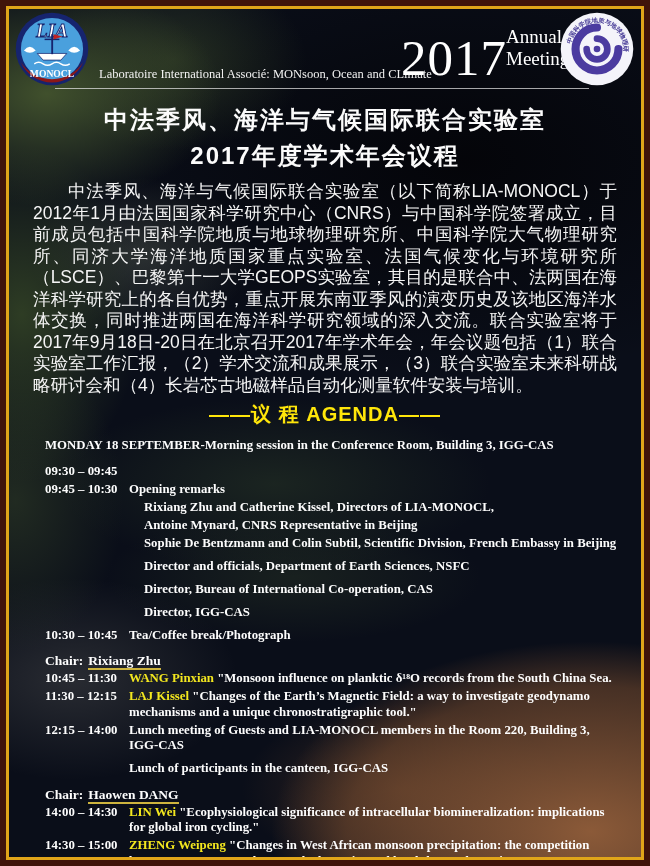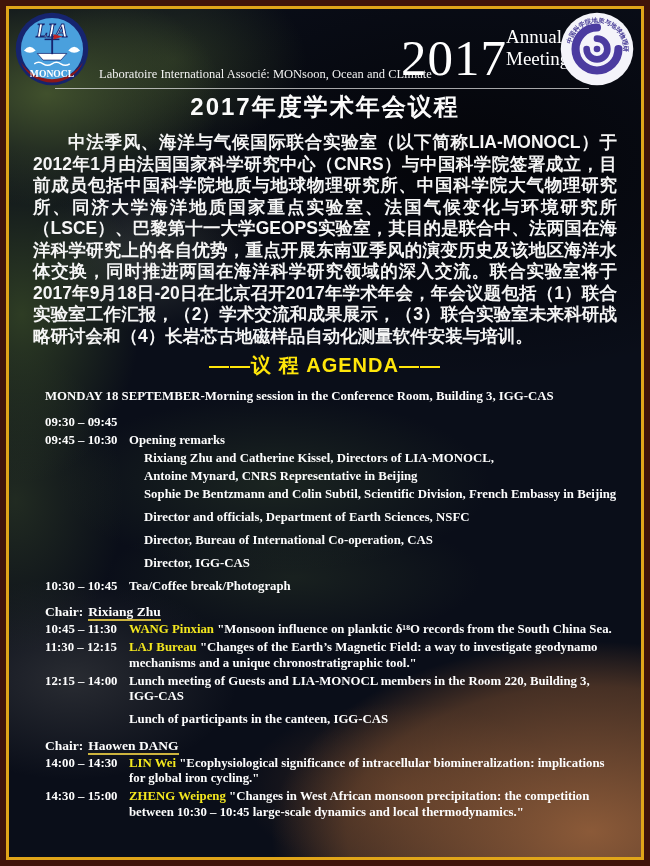--- a/index.html
+++ b/index.html
@@ -110,6 +110,7 @@
       <div class="header-rule"></div>
     </div>
 
+    <div class="title-cn">中法季风、海洋与气候国际联合实验室</div>
     <div class="title-cn" style="margin-top:0;">2017年度学术年会议程</div>
 
     <div class="intro">中法季风、海洋与气候国际联合实验室（以下简称LIA-MONOCL）于2012年1月由法国国家科学研究中心（CNRS）与中国科学院签署成立，目前成员包括中国科学院地质与地球物理研究所、中国科学院大气物理研究所、同济大学海洋地质国家重点实验室、法国气候变化与环境研究所（LSCE）、巴黎第十一大学GEOPS实验室，其目的是联合中、法两国在海洋科学研究上的各自优势，重点开展东南亚季风的演变历史及该地区海洋水体交换，同时推进两国在海洋科学研究领域的深入交流。联合实验室将于2017年9月18日-20日在北京召开2017年学术年会，年会议题包括（1）联合实验室工作汇报，（2）学术交流和成果展示，（3）联合实验室未来科研战略研讨会和（4）长岩芯古地磁样品自动化测量软件安装与培训。</div>

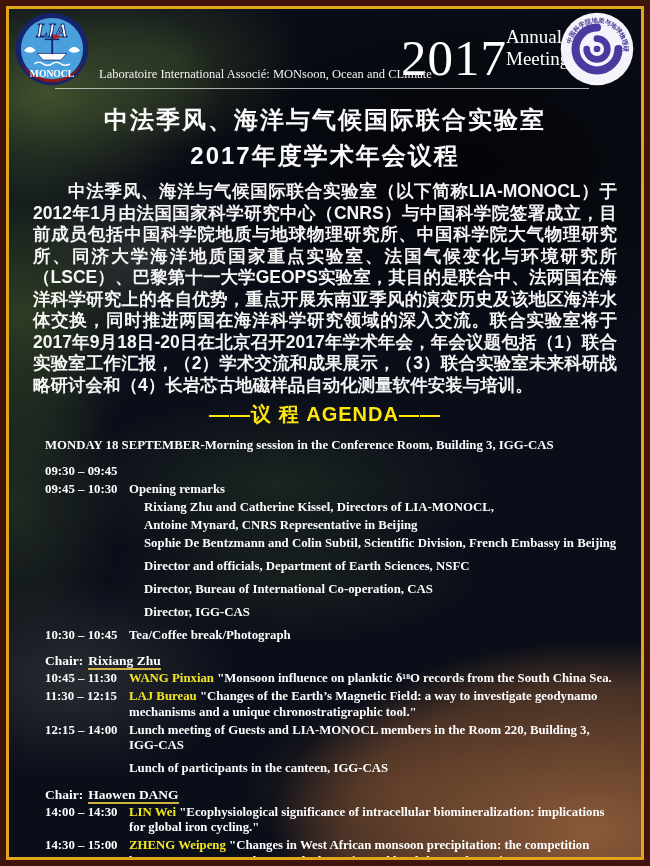--- a/index.html
+++ b/index.html
@@ -36,7 +36,7 @@
             font-size:24px;line-height:36px;letter-spacing:2px;
             font-family:"Liberation Sans",sans-serif;}
   
-  .intro{margin:7px 24px 0 24px;color:#f5f5f5;font-weight:bold;font-size:17.5px;
+  .intro{margin:7px 24px 0 24px;color:#f5f5f5;font-weight:normal;font-size:17.5px;
          line-height:21.5px;text-align:justify;text-indent:2em;
          font-family:"Liberation Sans",sans-serif;}
   

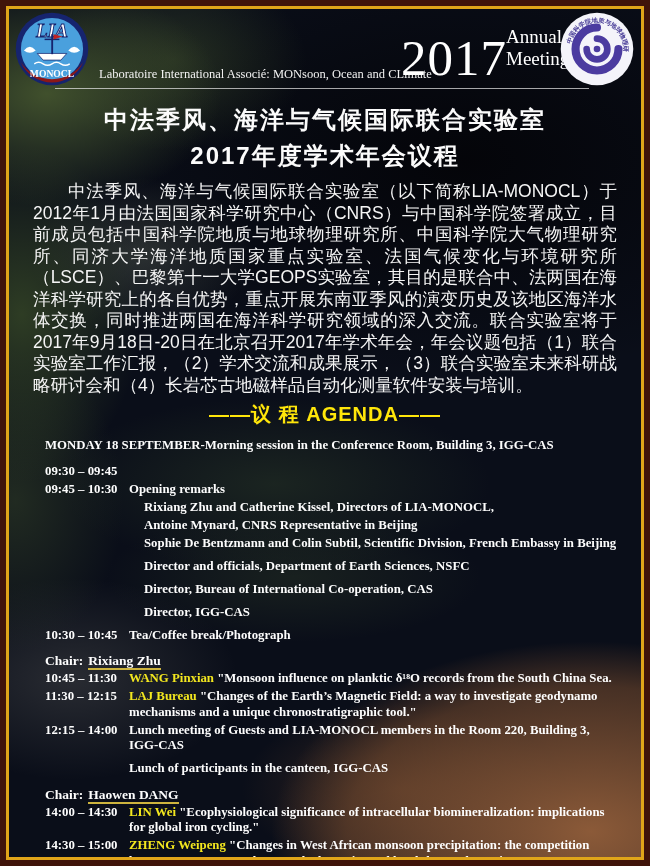--- a/index.html
+++ b/index.html
@@ -155,7 +155,7 @@
         </div>
         <div class="row">
           <span class="time">11:30 – 12:15</span>
-          <div class="rowtext"><span class="speaker">LAJ Bureau</span> <span>"Changes of the Earth’s Magnetic Field: a way to investigate geodynamo mechanisms and a unique chronostratigraphic tool."</span></div>
+          <div class="rowtext"><span class="speaker">LAJ Kissel</span> <span>"Changes of the Earth’s Magnetic Field: a way to investigate geodynamo mechanisms and a unique chronostratigraphic tool."</span></div>
         </div>
         <div class="row">
           <span class="time">12:15 – 14:00</span>

